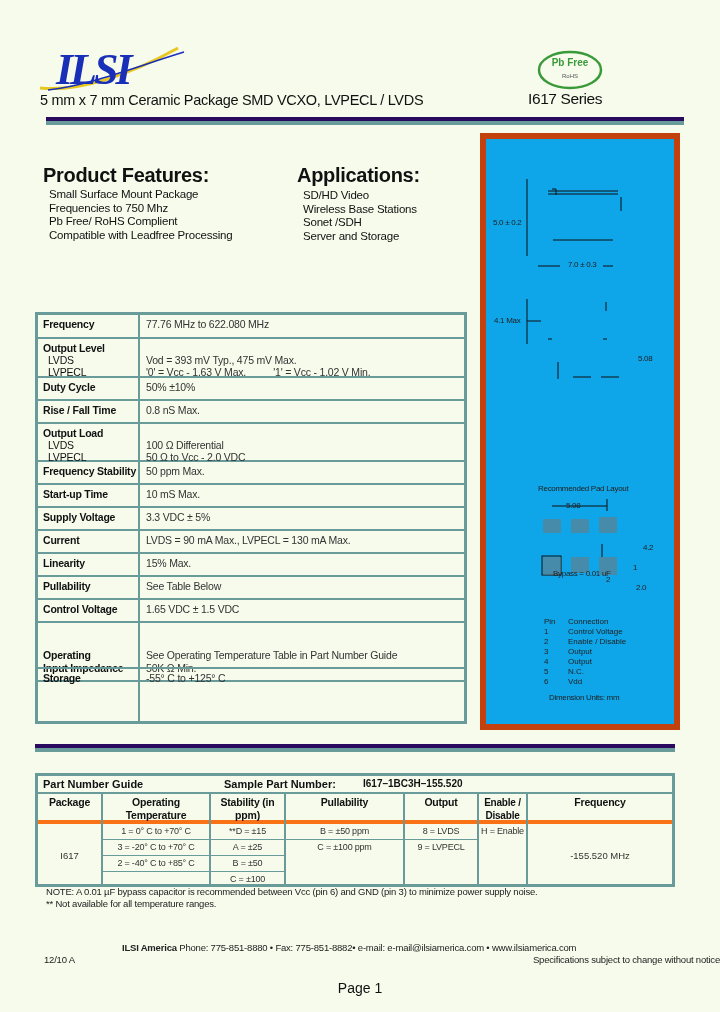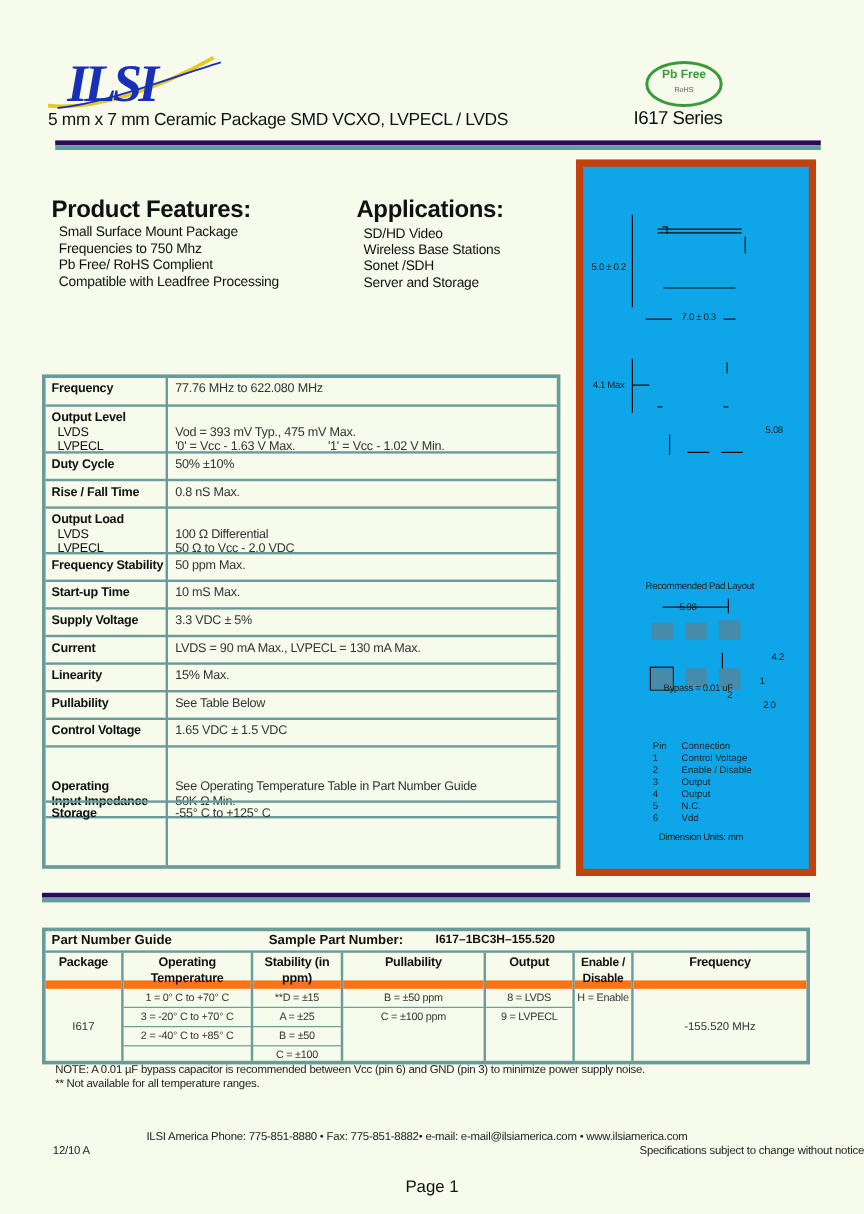--- a/index.html
+++ b/index.html
@@ -54,7 +54,7 @@
     .pn-head span { position: absolute; top: 2px; }
     .pn-col { position: absolute; top: 18px; bottom: 0; border-right: 2px solid #6a9b9b; }
     .pn-col:last-child { border-right: none; }
-    .pn-colhead { height: 30px; border-bottom: 7px solid #f97316; text-align: center; font-weight: bold; font-size: 10.5px; line-height: 13px; padding-top: 2px; box-sizing: border-box; letter-spacing: -0.2px; }
+    .pn-colhead { height: 30px; border-bottom: 4px solid #f97316; text-align: center; font-weight: bold; font-size: 10.5px; line-height: 13px; padding-top: 2px; box-sizing: border-box; letter-spacing: -0.2px; }
     .pn-cell { height: 15px; border-bottom: 1px solid #6a9b9b; text-align: center; font-size: 9px; line-height: 15px; color: #333; letter-spacing: -0.2px; }
     .pn-cell:last-child { border-bottom: none; }
     .pn-merged { position: absolute; left: 0; right: 0; top: 32px; bottom: 0; display: flex; align-items: center; justify-content: center; font-size: 9.5px; color: #333; }

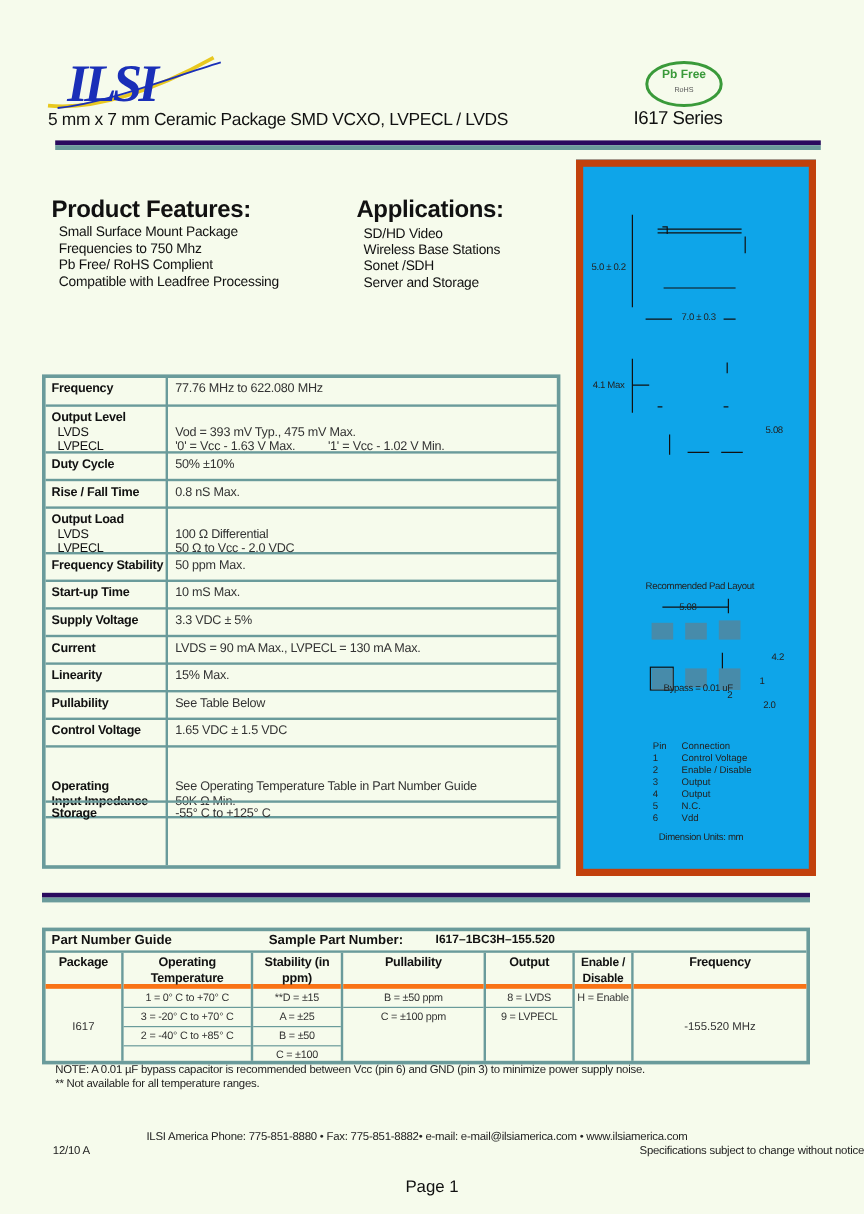--- a/index.html
+++ b/index.html
@@ -323,7 +323,7 @@
 <div class="abs note" style="left:46px;top:898px;">** Not available for all temperature ranges.</div>
 
 <div class="abs footer" style="left:122px;top:942px;">
-  <span style="font-weight:normal;">ILSI America</span>
+  <span style="font-weight:bold;">ILSI America</span>
   <span>Phone: 775-851-8880 • Fax: 775-851-8882• e-mail: e-mail@ilsiamerica.com • www.ilsiamerica.com</span>
 </div>
 <div class="abs footer" style="left:44px;top:954px;">12/10  A</div>

